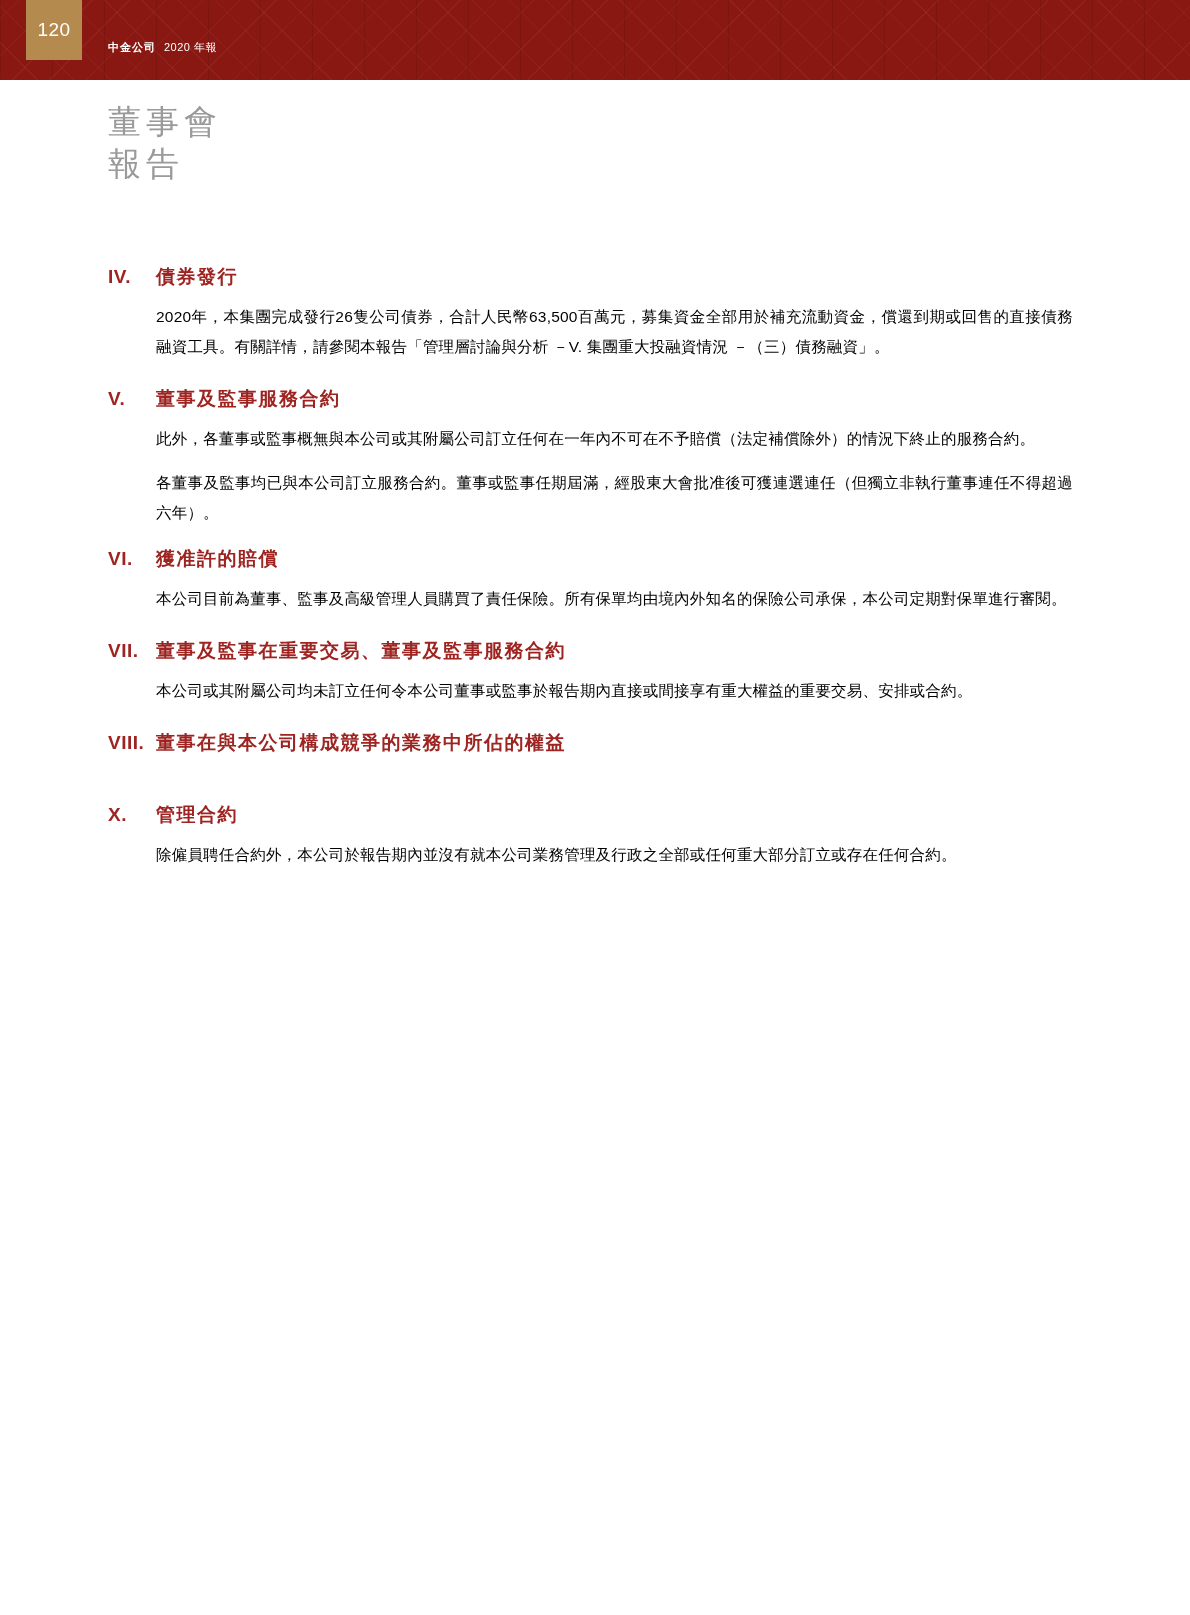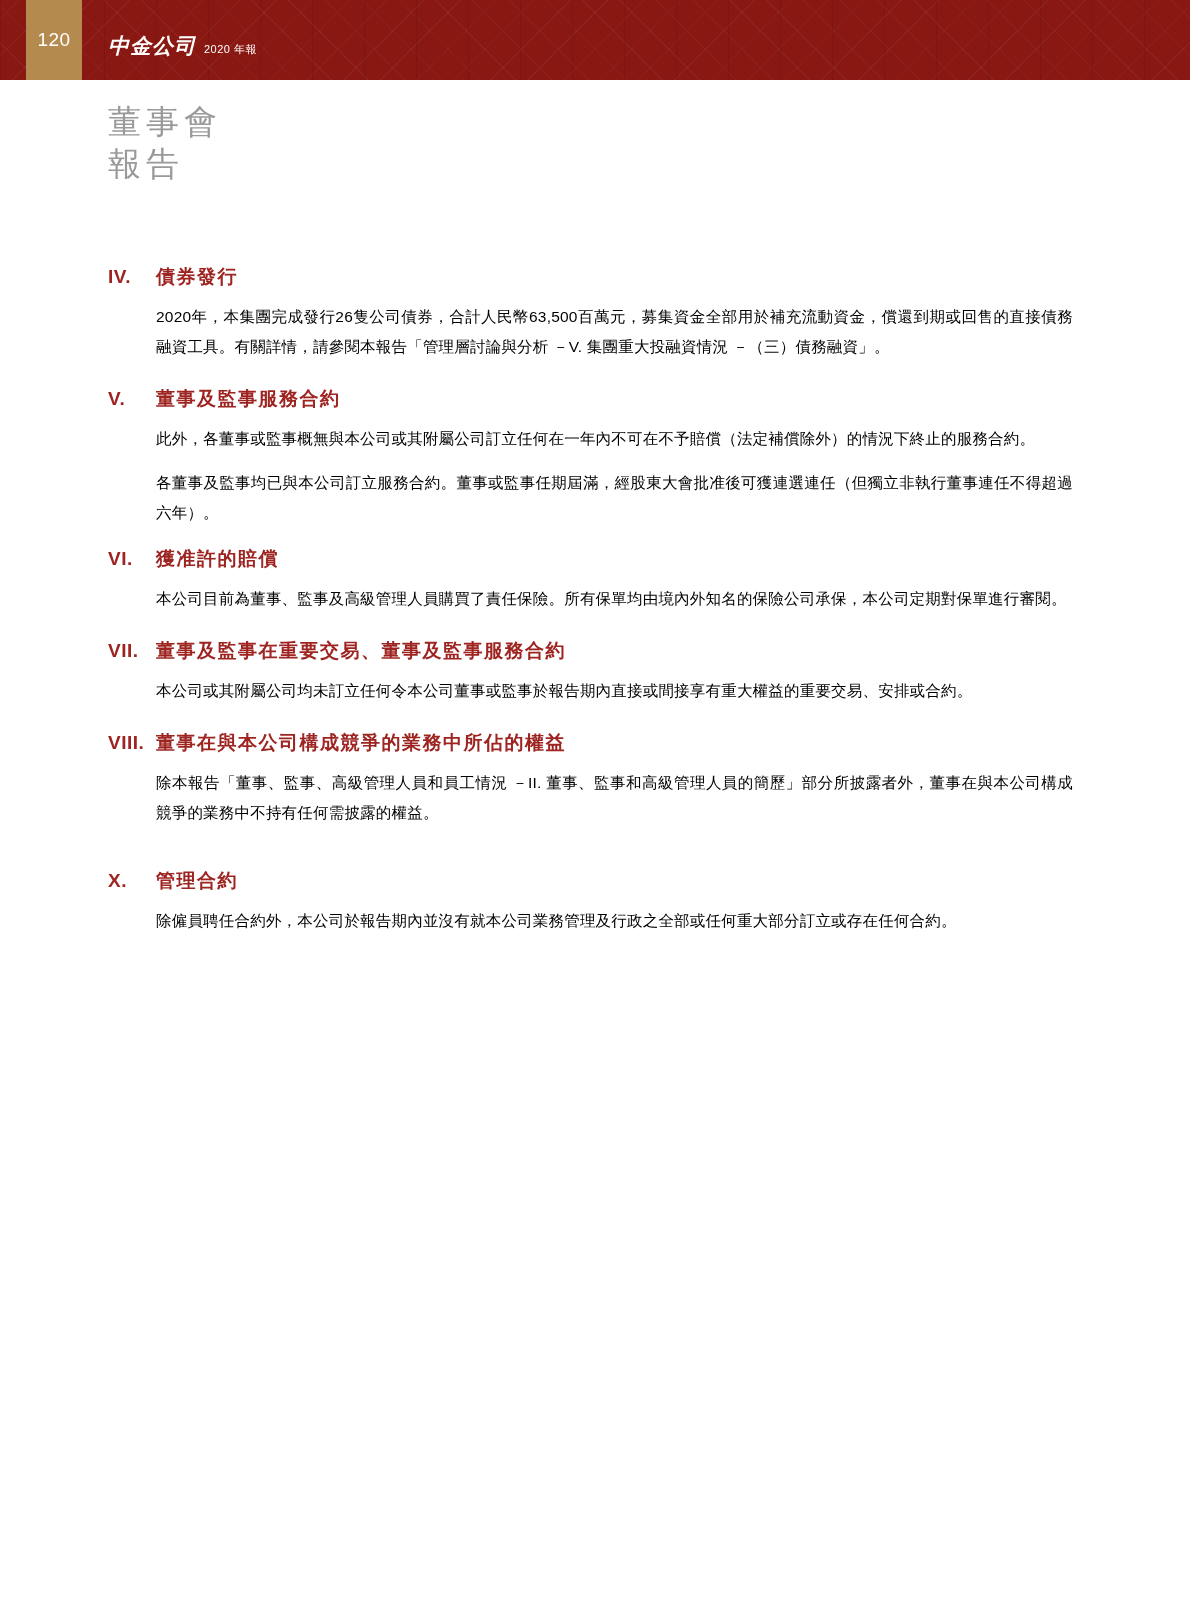--- a/index.html
+++ b/index.html
@@ -40,7 +40,7 @@
     top: 0;
     left: 26px;
     width: 56px;
-    height: 80px;
+    height: 60px;
     background: #b58a4f;
     display: flex;
     align-items: center;

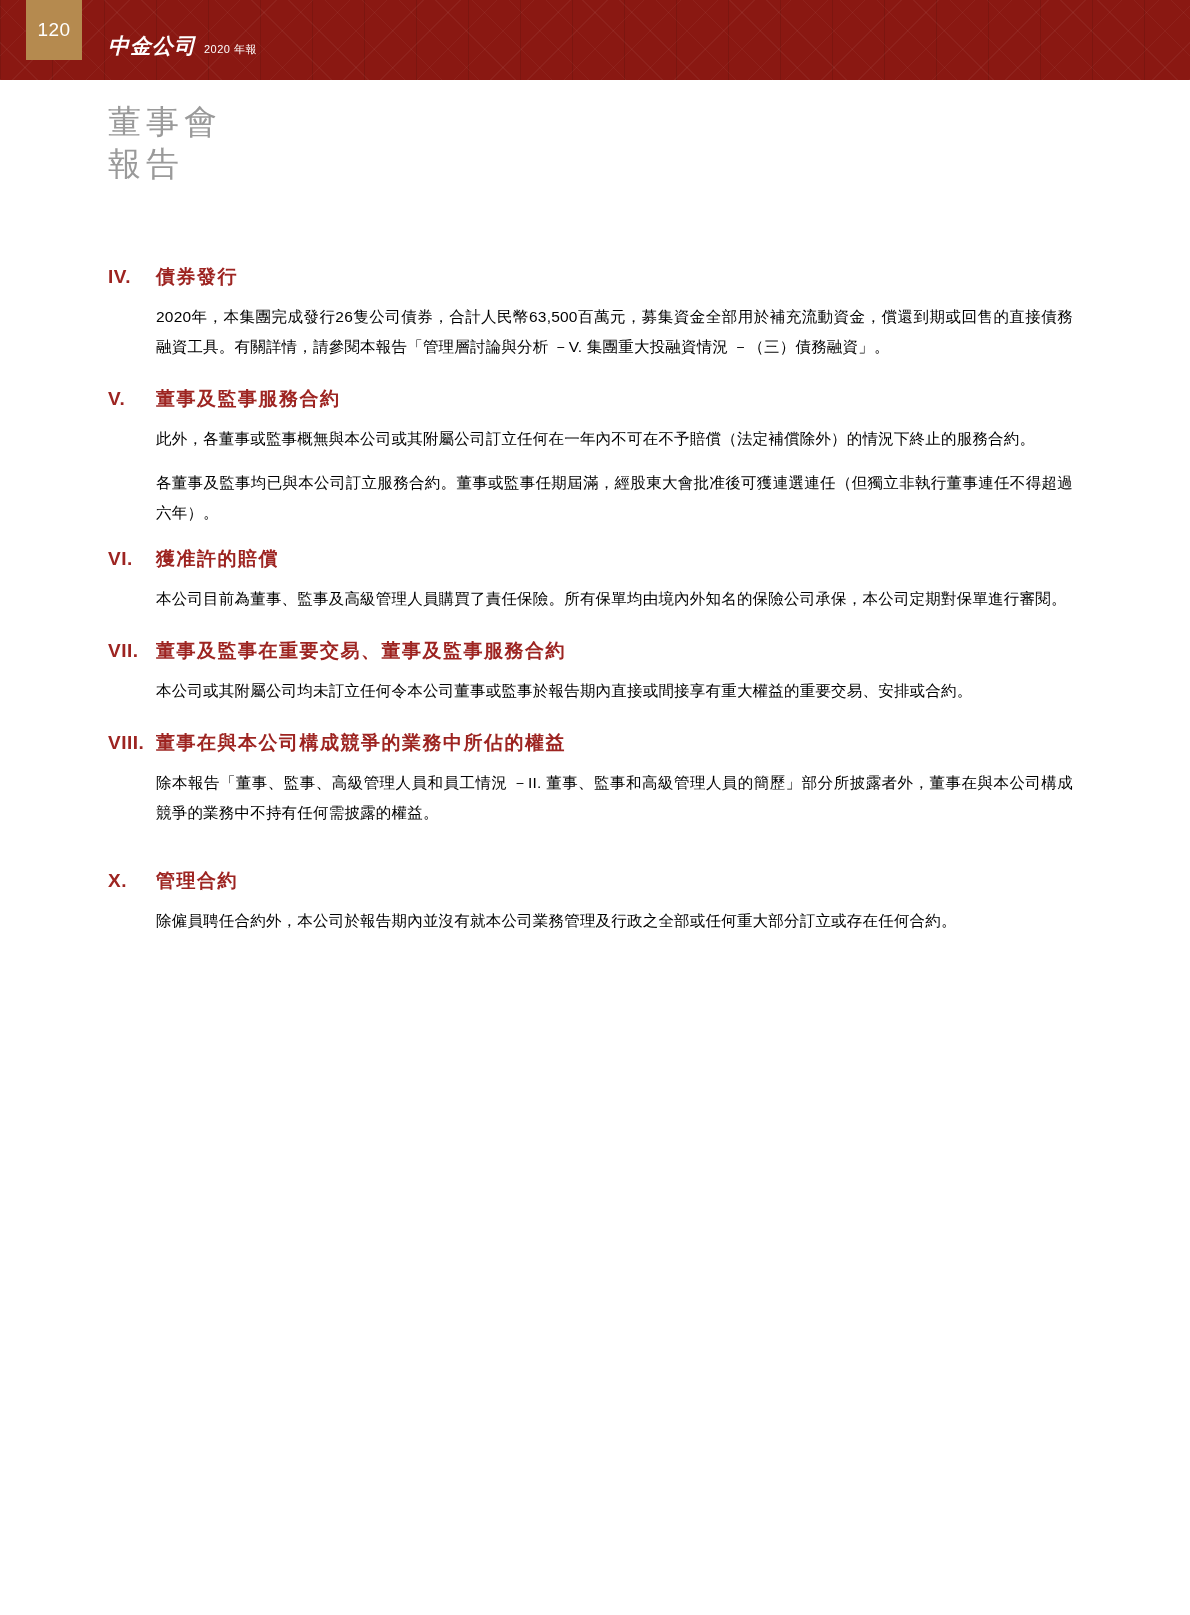--- a/index.html
+++ b/index.html
@@ -60,10 +60,9 @@
     white-space: nowrap;
   }
   .header-company {
-    font-size: 21px;
+    font-size: 11px;
     font-weight: bold;
     letter-spacing: 1px;
-    font-style: italic;
   }
   .header-report {
     font-size: 11px;

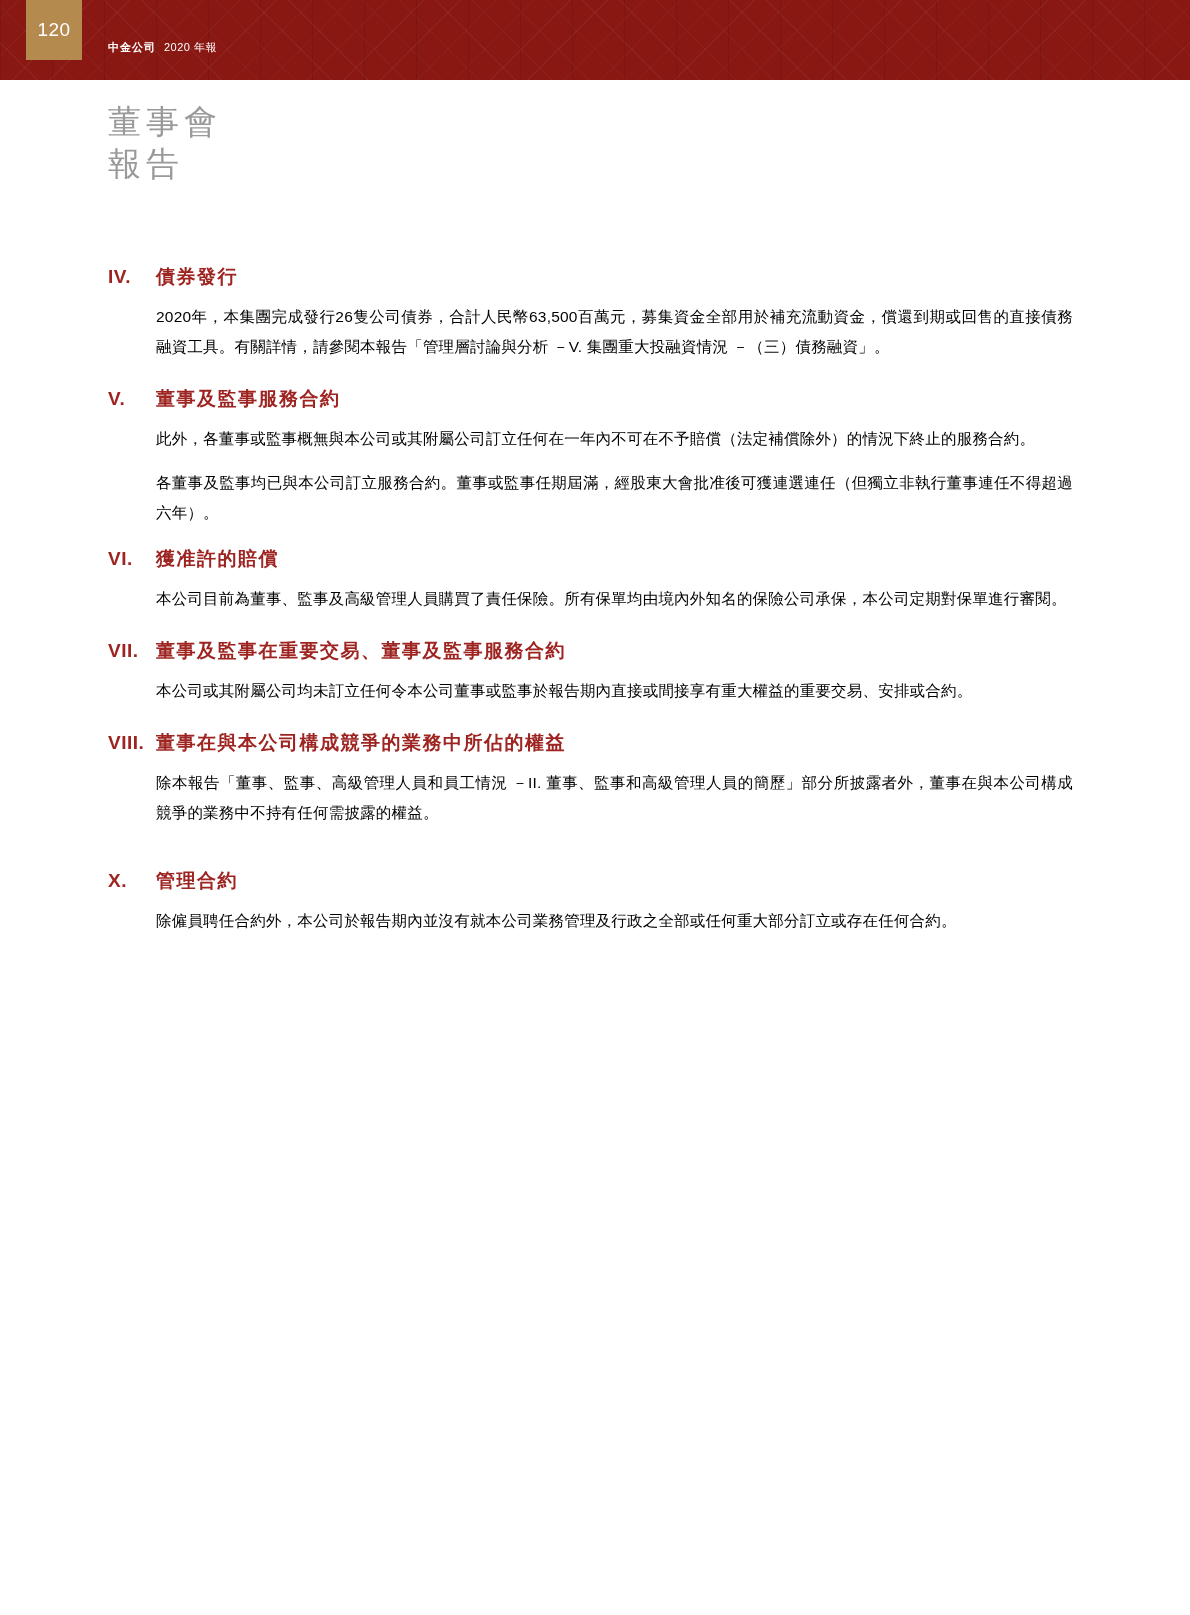--- a/index.html
+++ b/index.html
@@ -202,9 +202,6 @@
       <span class="sec-num">VIII.</span>
       <span class="sec-title">董事在與本公司構成競爭的業務中所佔的權益</span>
     </div>
-    <div class="sec-body">
-      <p class="para">除本報告「董事、監事、高級管理人員和員工情況 －II. 董事、監事和高級管理人員的簡歷」部分所披露者外，董事在與本公司構成競爭的業務中不持有任何需披露的權益。</p>
-    </div>
   </div>
   <div class="gap-md"></div>
 

